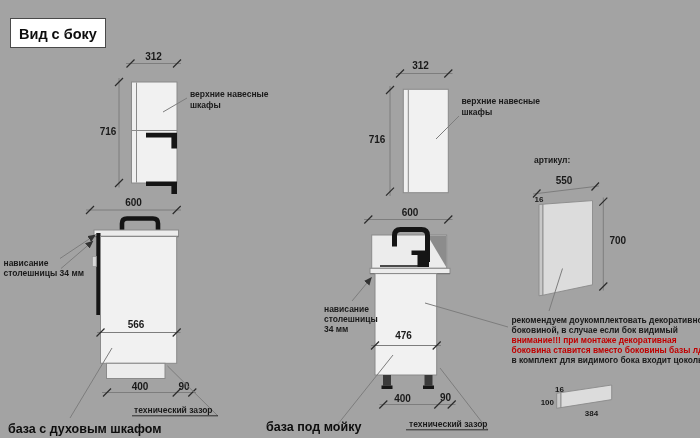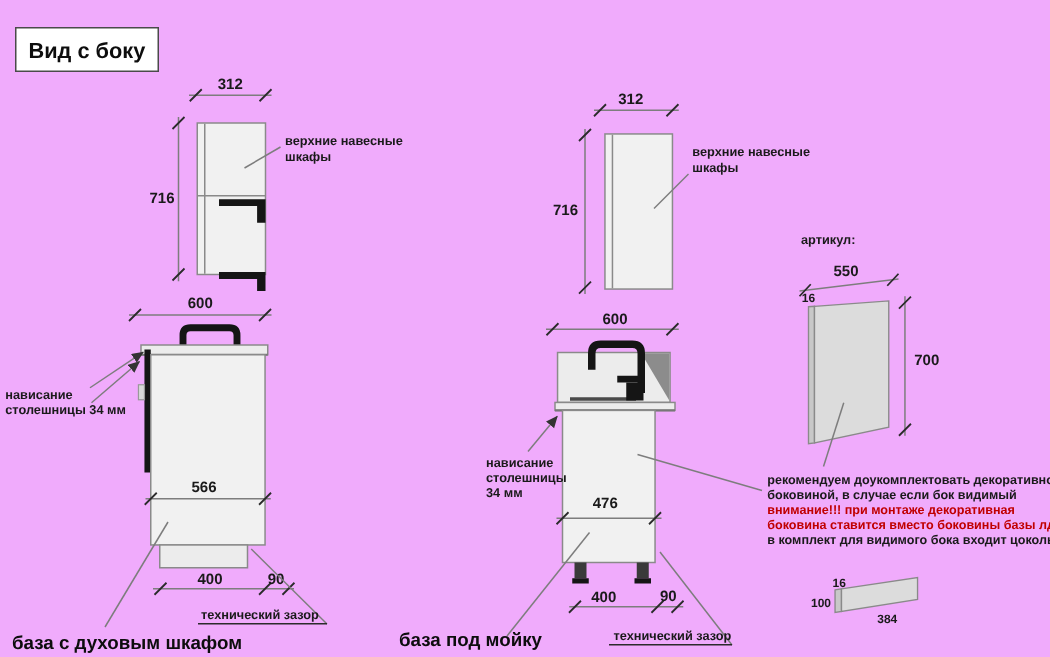--- a/index.html
+++ b/index.html
@@ -3,7 +3,7 @@
 <meta charset="utf-8">
 <style>
   html,body{margin:0;padding:0;background:#ffffff;}
-  .stage{position:relative;width:700px;height:438px;background:#f0abfc;overflow:hidden;
+  .stage{position:relative;width:700px;height:438px;background:#a3a3a3;overflow:hidden;
          font-family:"Liberation Sans","DejaVu Sans",sans-serif;text-align:right;}
   svg text{font-family:"Liberation Sans","DejaVu Sans",sans-serif;}
   .dim   {stroke:#7d7d7d;stroke-width:1;fill:none;}

